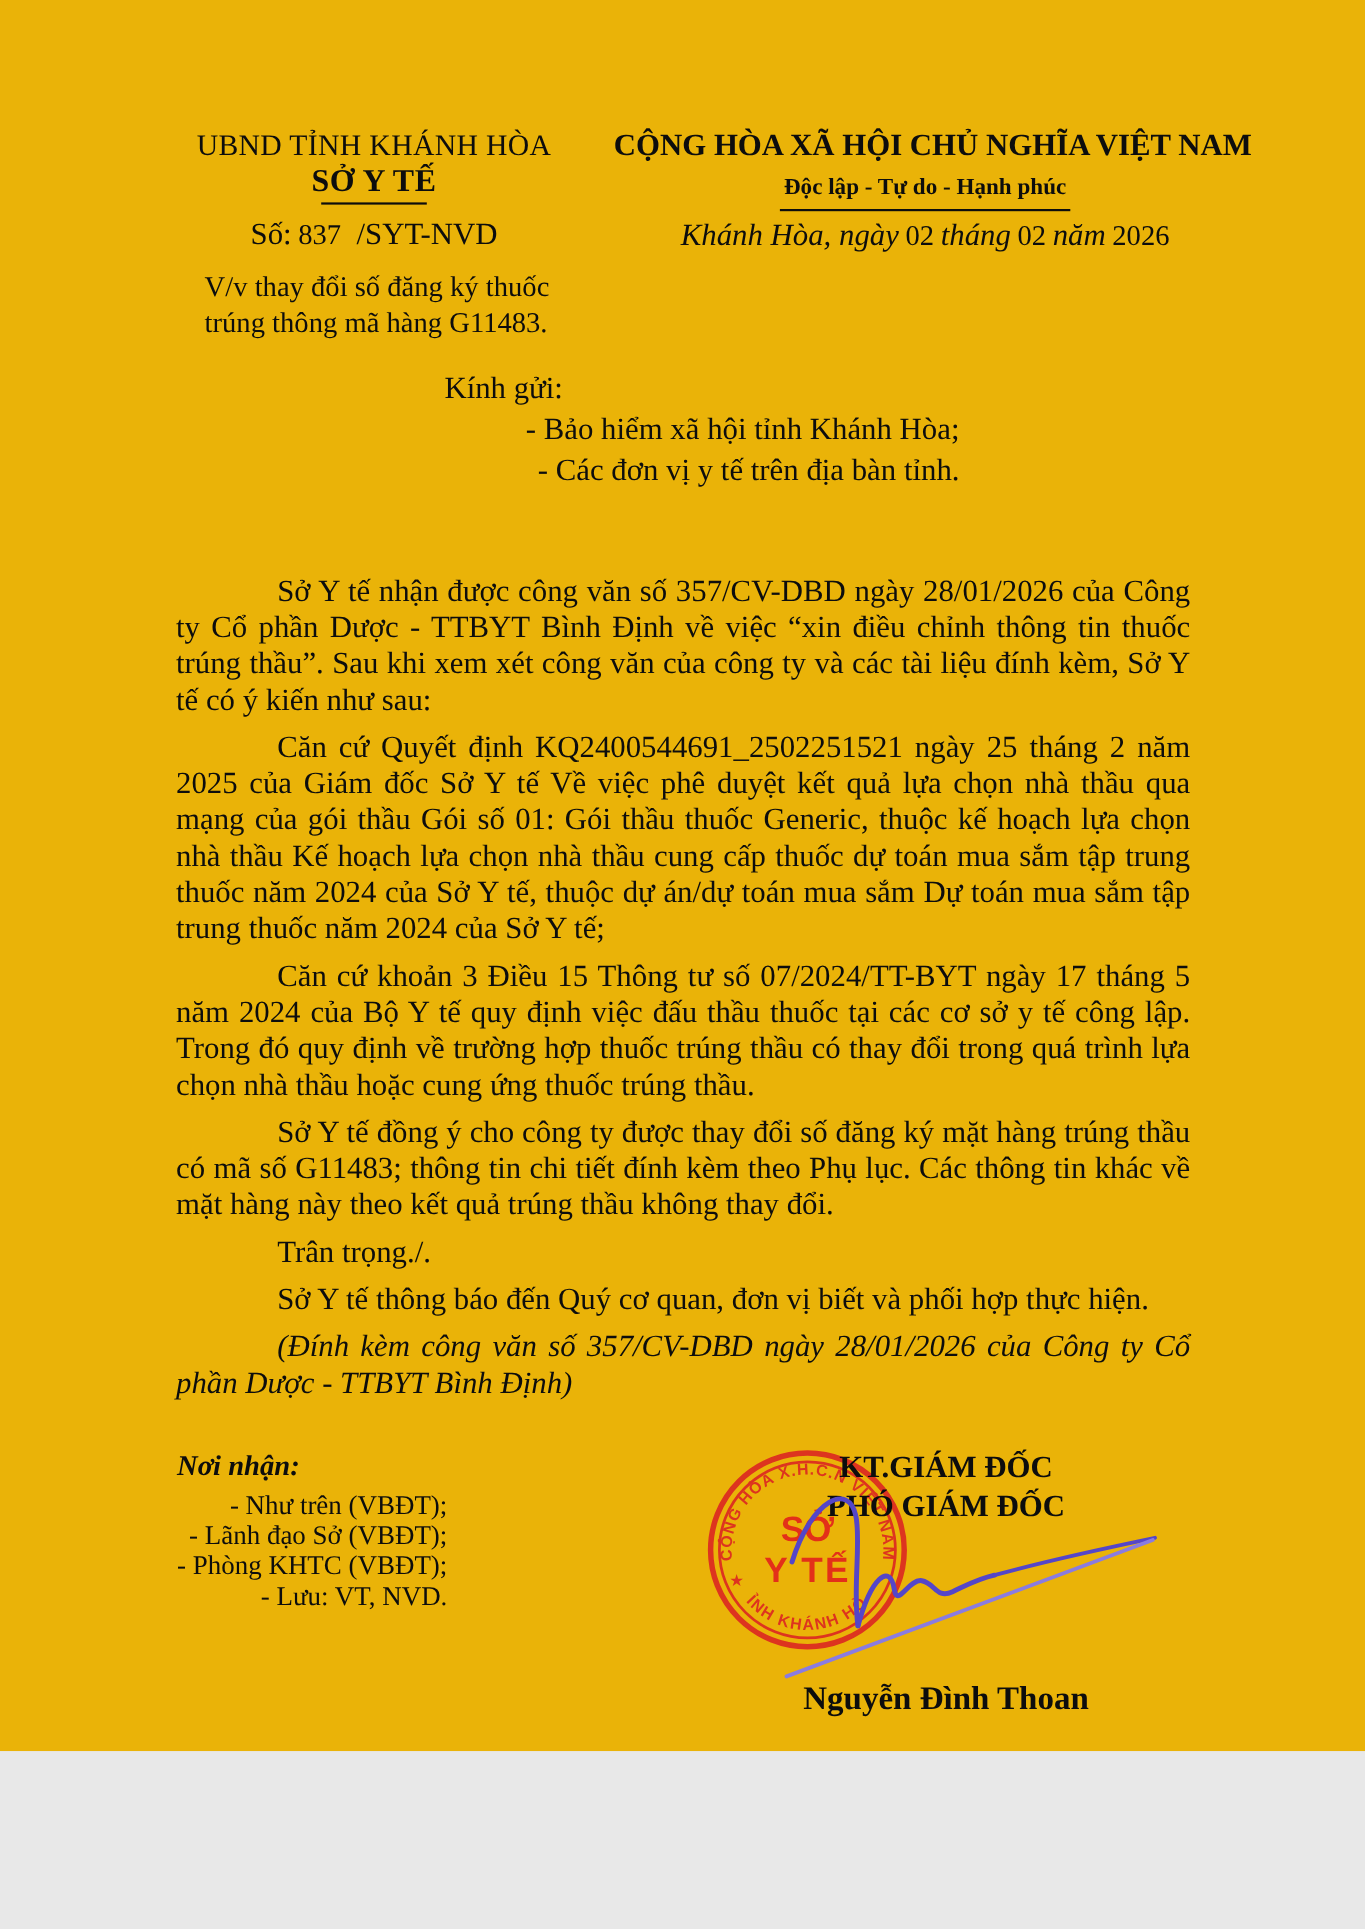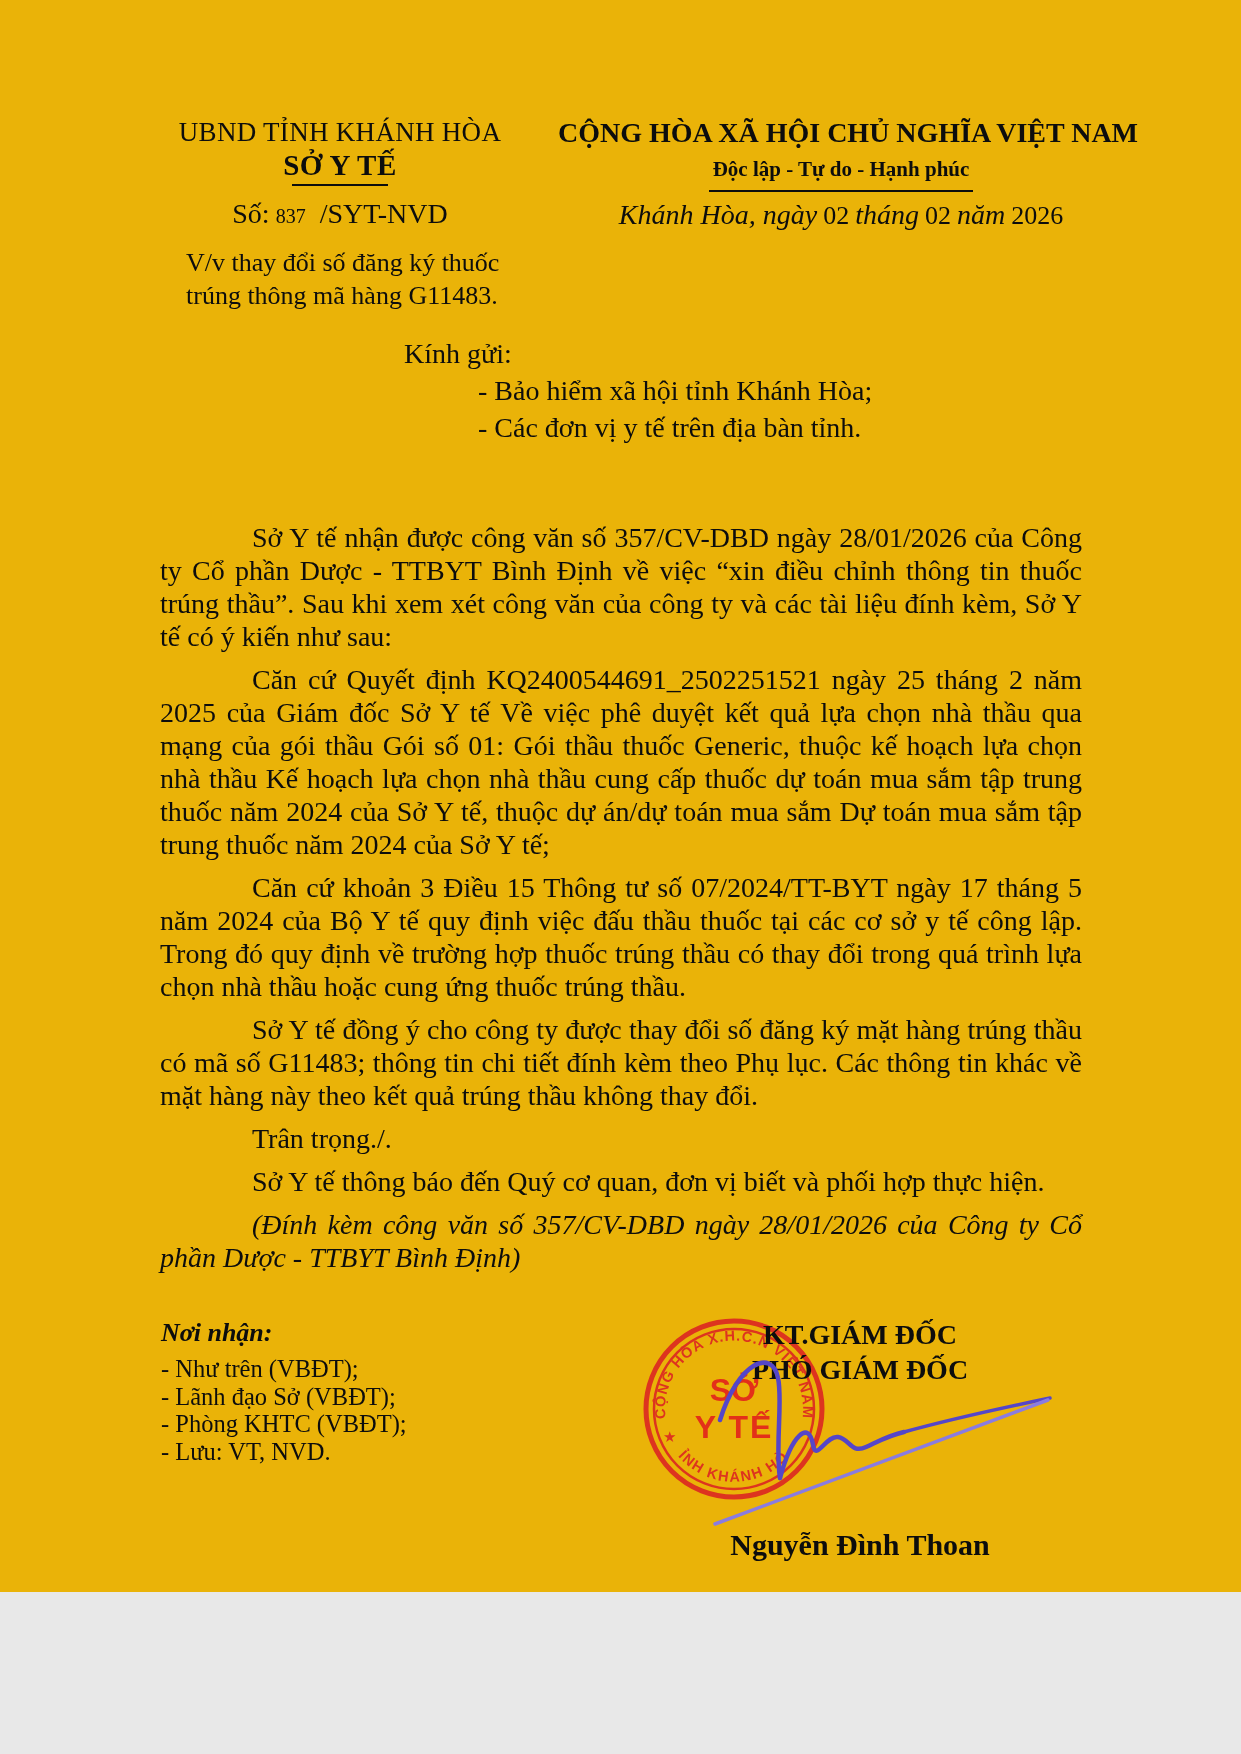--- a/index.html
+++ b/index.html
@@ -19,7 +19,7 @@
   .org-name   { font-size:29px; line-height:34px; font-weight:bold; letter-spacing:.5px; }
   .org-rule   { width:96px; height:0; border-top:2px solid #0d0d0d; margin:2px auto 0; }
   .so-line    { margin-top:12px; font-size:28px; line-height:32px; }
-  .so-line .doc-num { font-size:20px; margin:0 14px 0 6px; }
+  .so-line .doc-num { font-size:26px; margin:0 14px 0 6px; }
   .subject    { margin-top:14px; font-size:26px; line-height:33px; text-align:left; padding-left:46px; }
   .hdr-right  { position:absolute; left:558px; top:116px; width:566px; text-align:center; }
   .nat-title  { font-size:28px; line-height:34px; font-weight:bold; white-space:nowrap; }

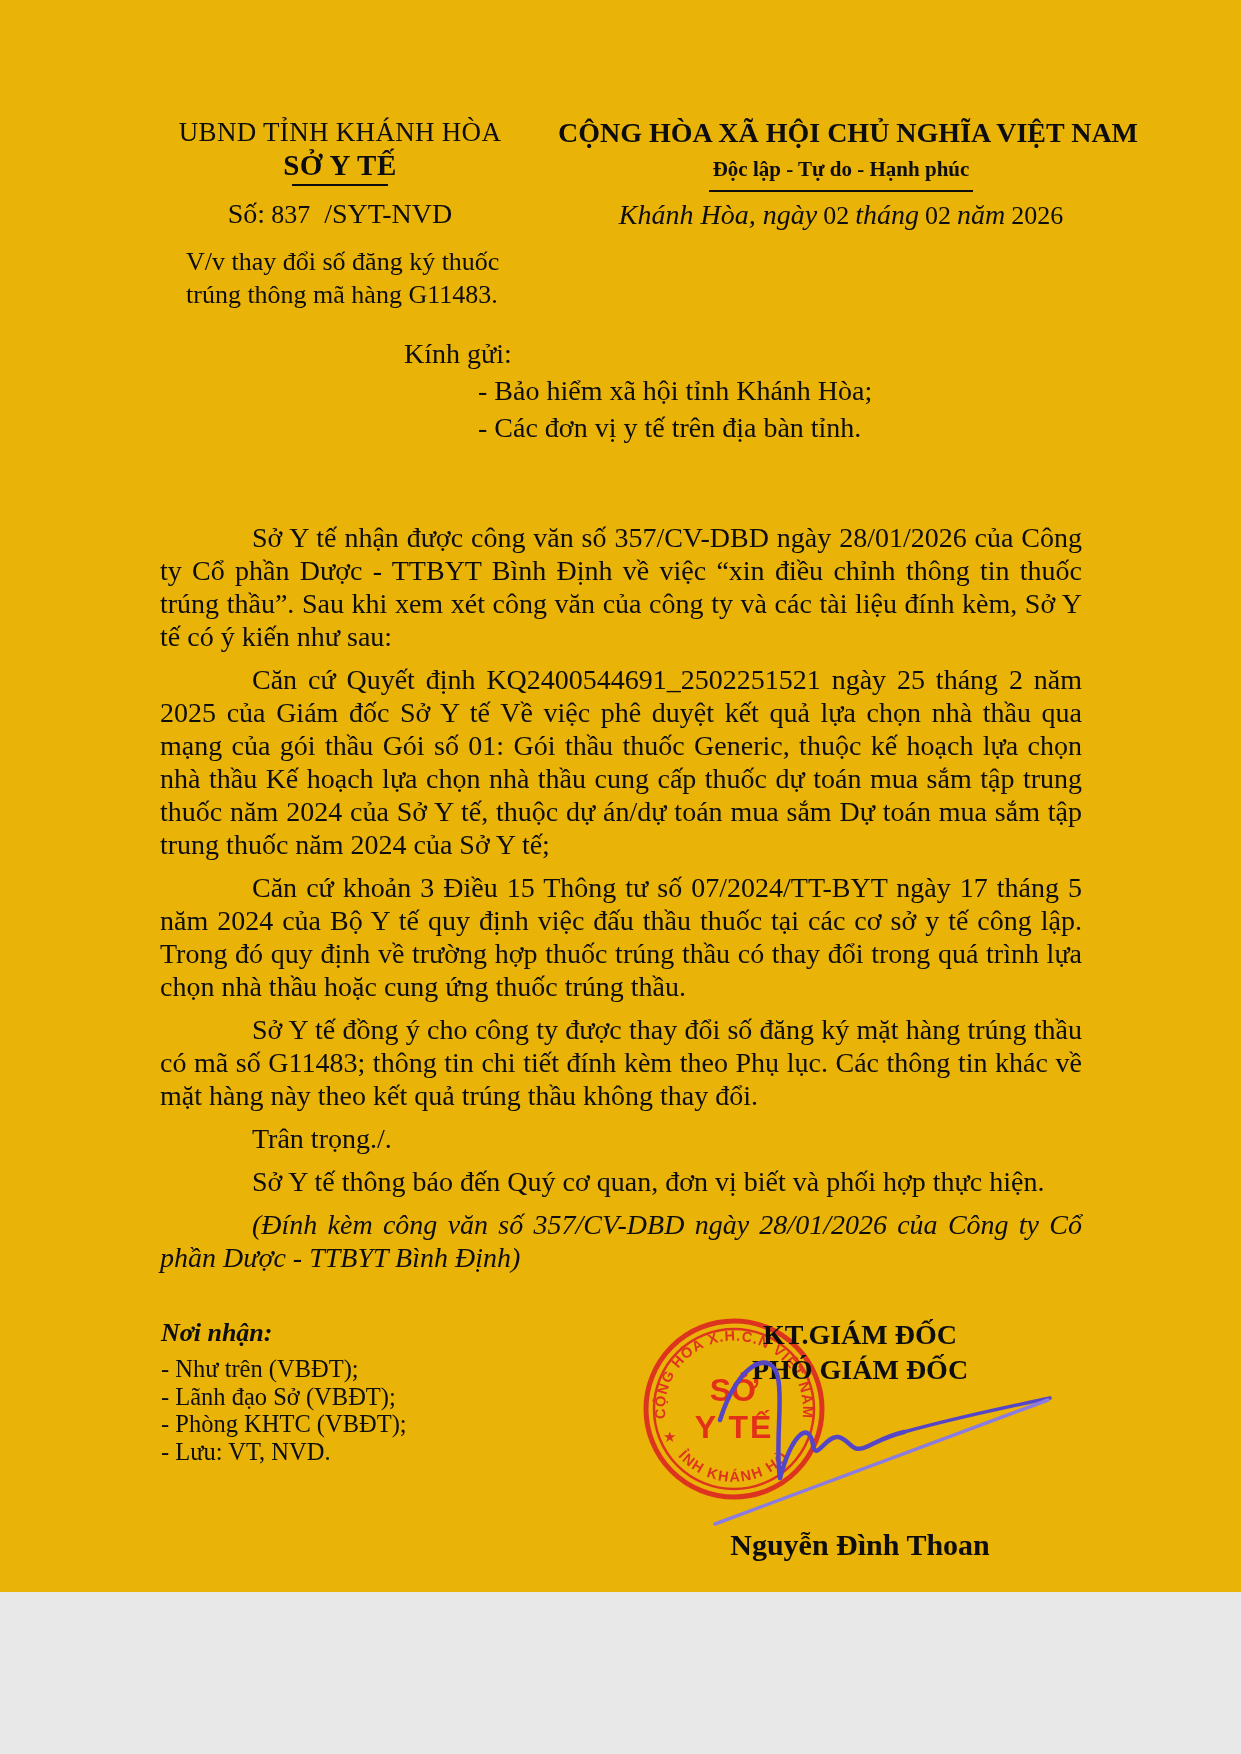--- a/index.html
+++ b/index.html
@@ -29,7 +29,7 @@
   .date-line .num { font-style:normal; font-size:26px; padding:0 6px; }
   
   .salutation { position:absolute; left:404px; top:338px; font-size:28px; }
-  .recipients { position:absolute; left:478px; top:373px; font-size:28px; line-height:36.5px; }
+  .recipients { position:absolute; left:478px; top:373px; font-size:28px; line-height:36.5px;text-align:right; }
   
   .body { position:absolute; left:160px; top:521px; width:922px;
           font-size:28px; line-height:33px; text-align:justify; }

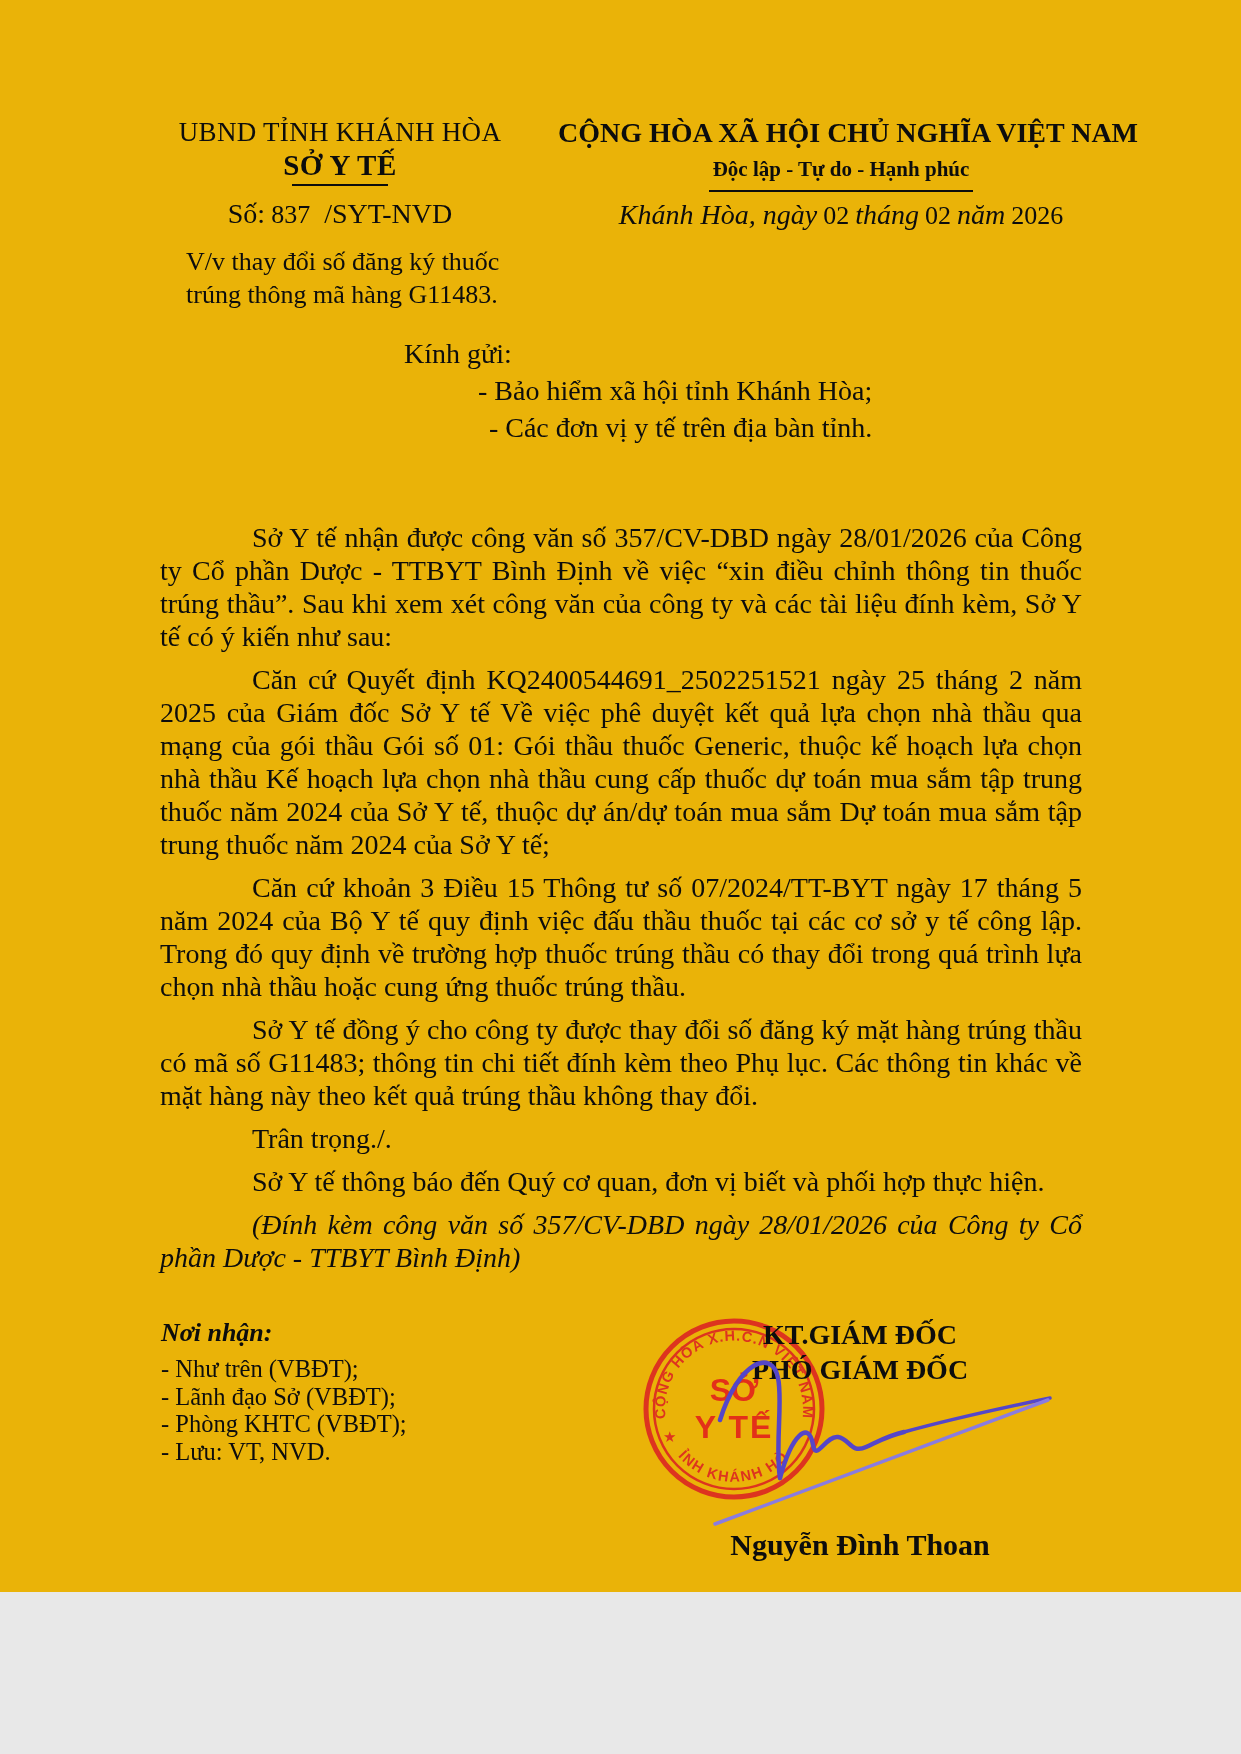--- a/index.html
+++ b/index.html
@@ -38,7 +38,7 @@
   
   .noi-nhan { position:absolute; left:161px; top:1318px; }
   .noi-nhan .label { font-size:26px; font-weight:bold; font-style:italic; }
-  .noi-nhan .items { margin-top:7px; font-size:24.5px; line-height:27.5px; }
+  .noi-nhan .items { margin-top:7px; font-size:24.5px; line-height:27.5px;text-align:right; }
   .sig-titles { position:absolute; left:640px; top:1317px; width:440px; text-align:center;
                 font-size:28px; font-weight:bold; line-height:35px; z-index:3; }
   .signer { position:absolute; left:640px; top:1528px; width:440px; text-align:center;

